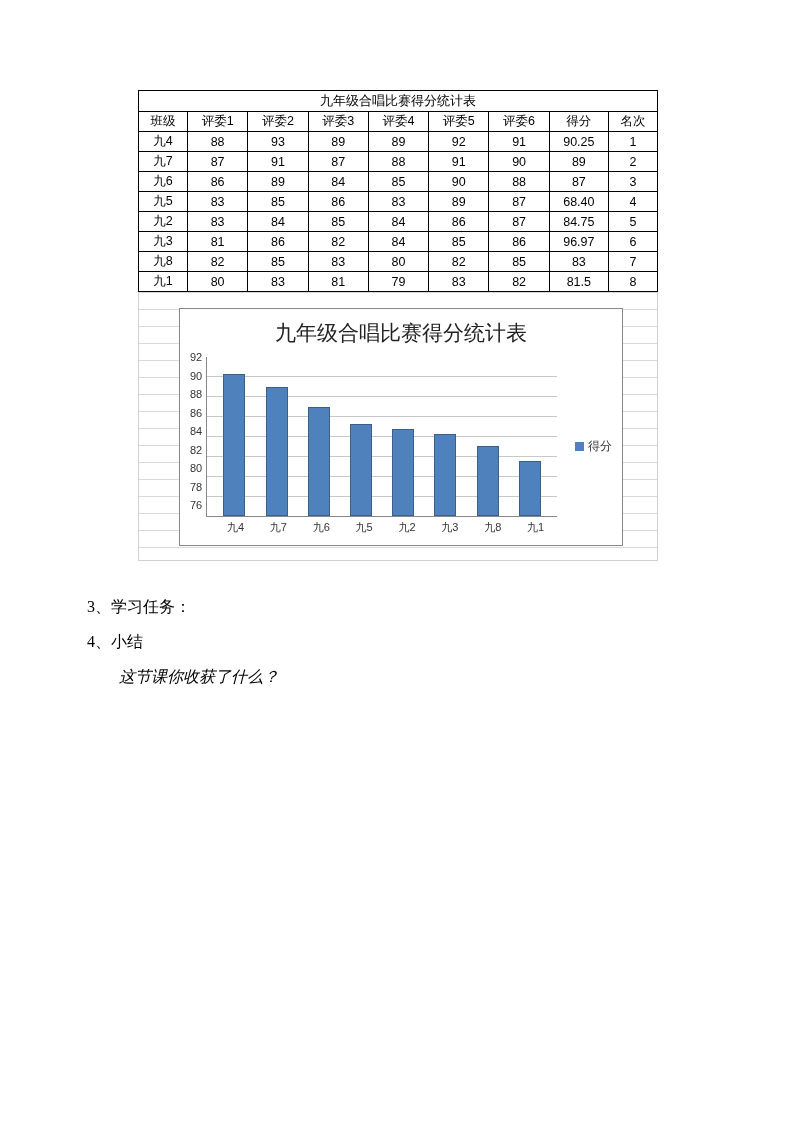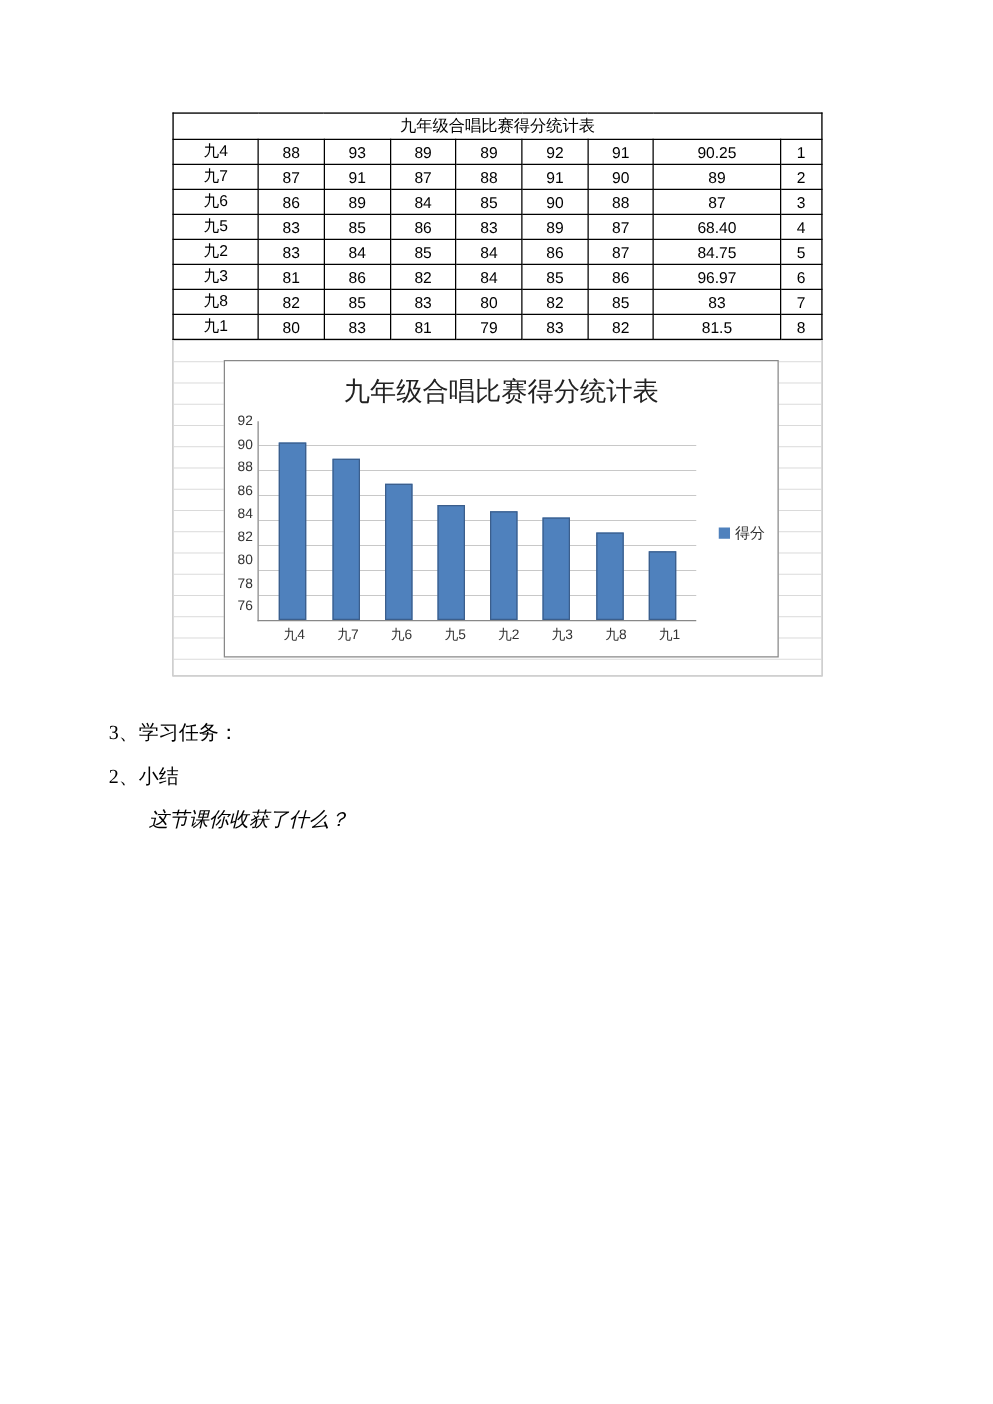--- a/index.html
+++ b/index.html
@@ -160,6 +160,17 @@
       <tbody>
           <tr class="title-row">
         <td colspan="9">九年级合唱比赛得分统计表</td>
+      </tr>
+      <tr>
+        <td>班级</td>
+        <td>评委1</td>
+        <td>评委2</td>
+        <td>评委3</td>
+        <td>评委4</td>
+        <td>评委5</td>
+        <td>评委6</td>
+        <td>得分</td>
+        <td>名次</td>
       </tr>
       </tbody>
         <tbody id="table-rows">

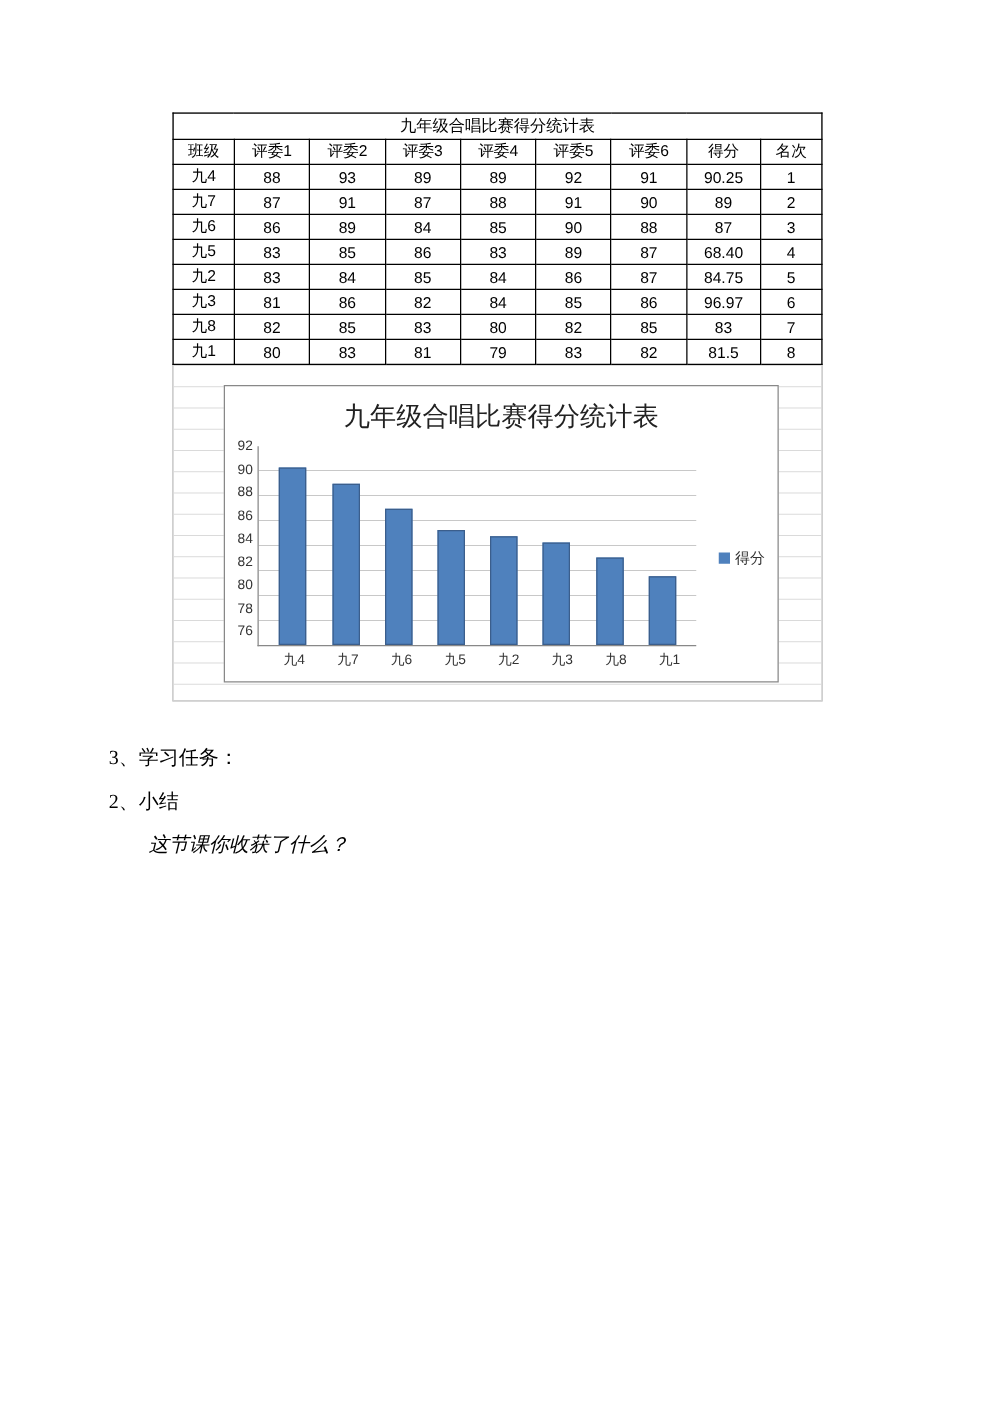--- a/index.html
+++ b/index.html
@@ -332,7 +332,7 @@
 
   <div class="body-text">
     <p>3、学习任务：</p>
-    <p>2、小结</p>
+    <p>4、小结</p>
     <p class="indent">这节课你收获了什么？</p>
   </div>
 

